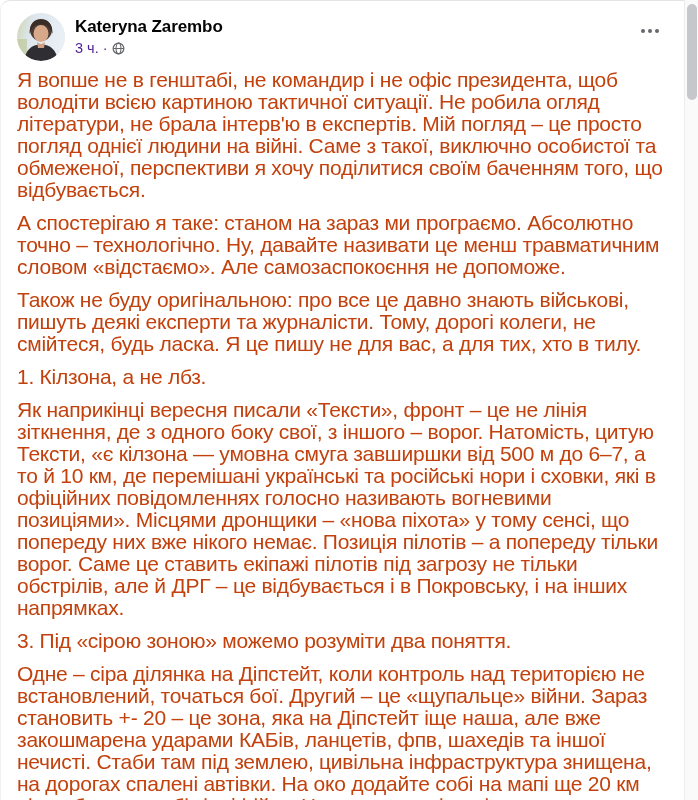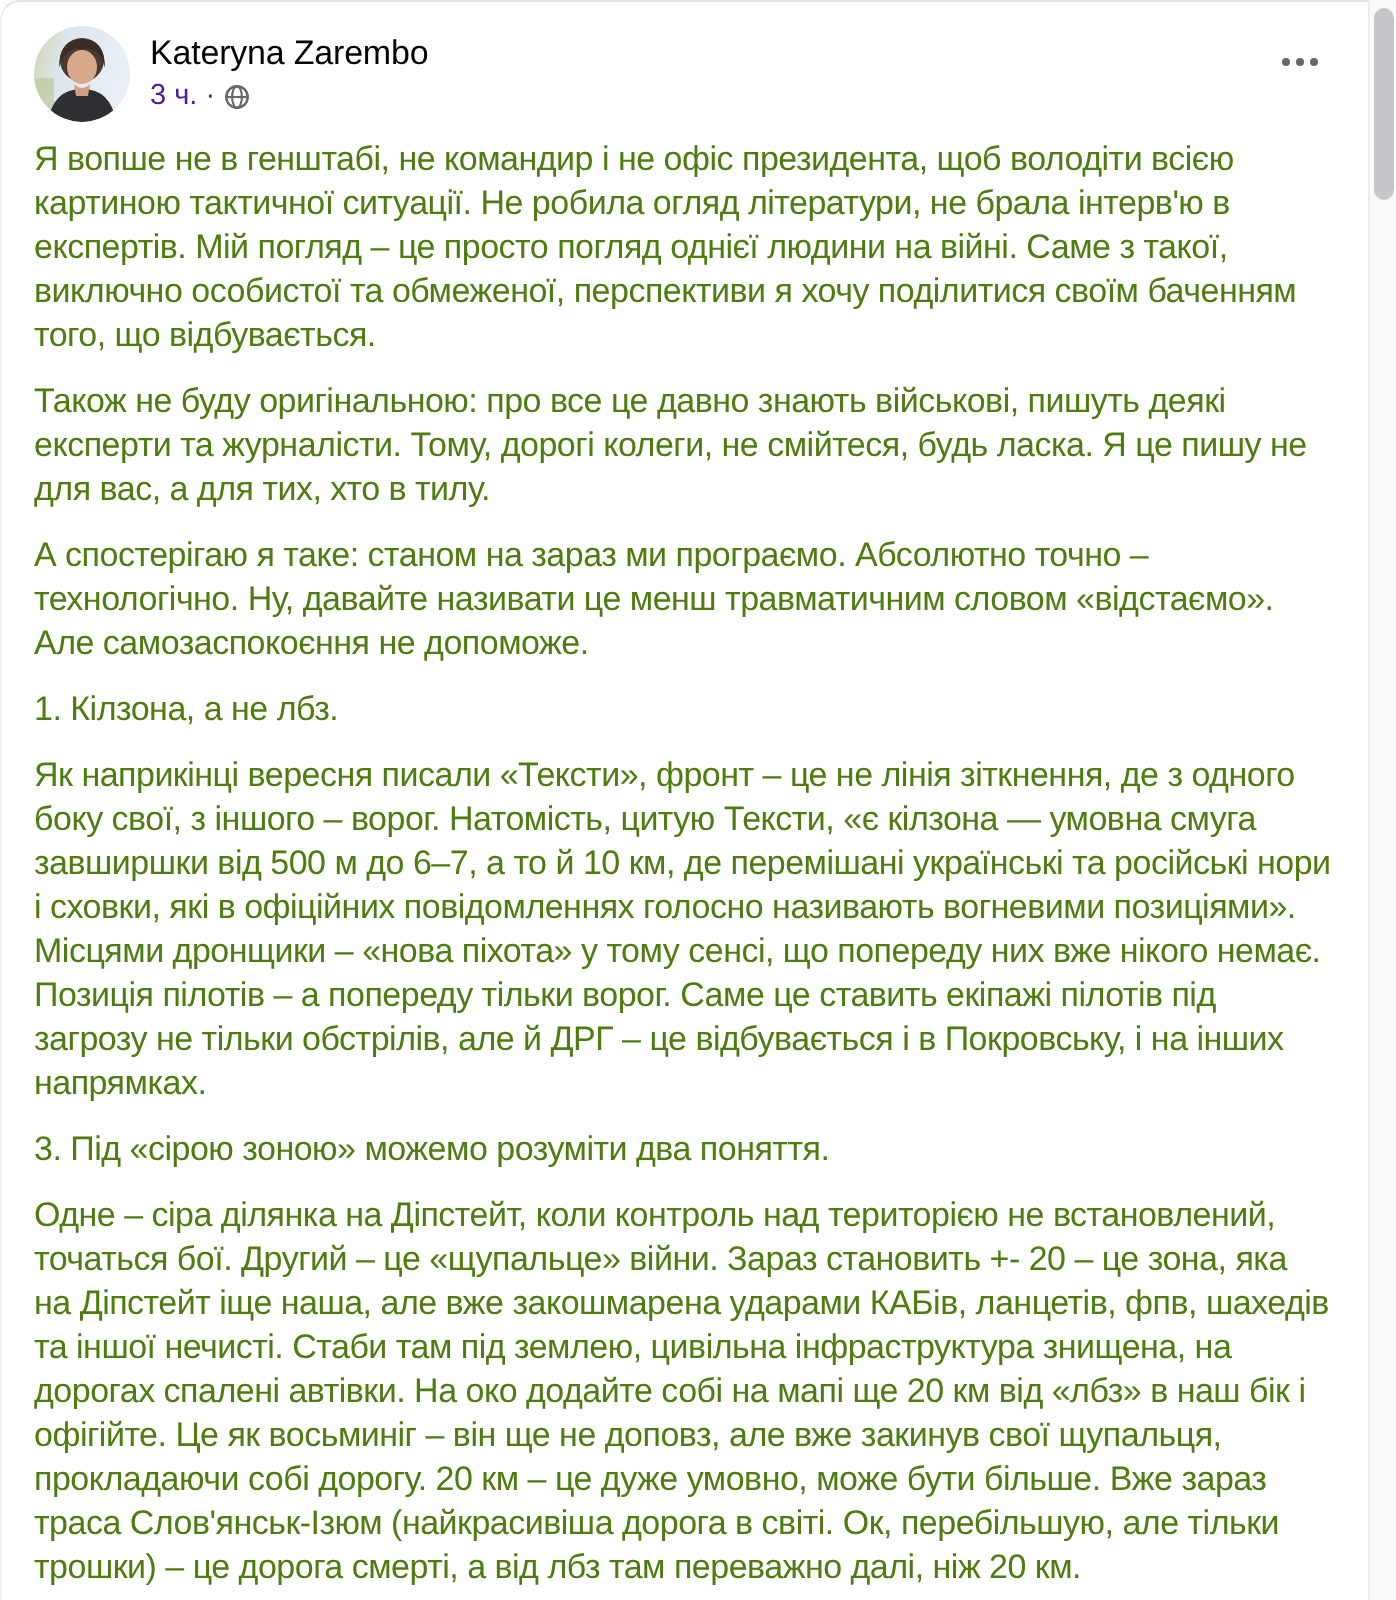--- a/index.html
+++ b/index.html
@@ -35,7 +35,7 @@
   .avatar svg { display: block; }
   .header-text { margin-left: 10px; padding-top: 3px; }
   .author {
-    font-size: 17px; font-weight: normal;
+    font-size: 17px; font-weight: bold;
     color: #050505; line-height: 21px;
     letter-spacing: -0.1px;
     cursor: pointer;

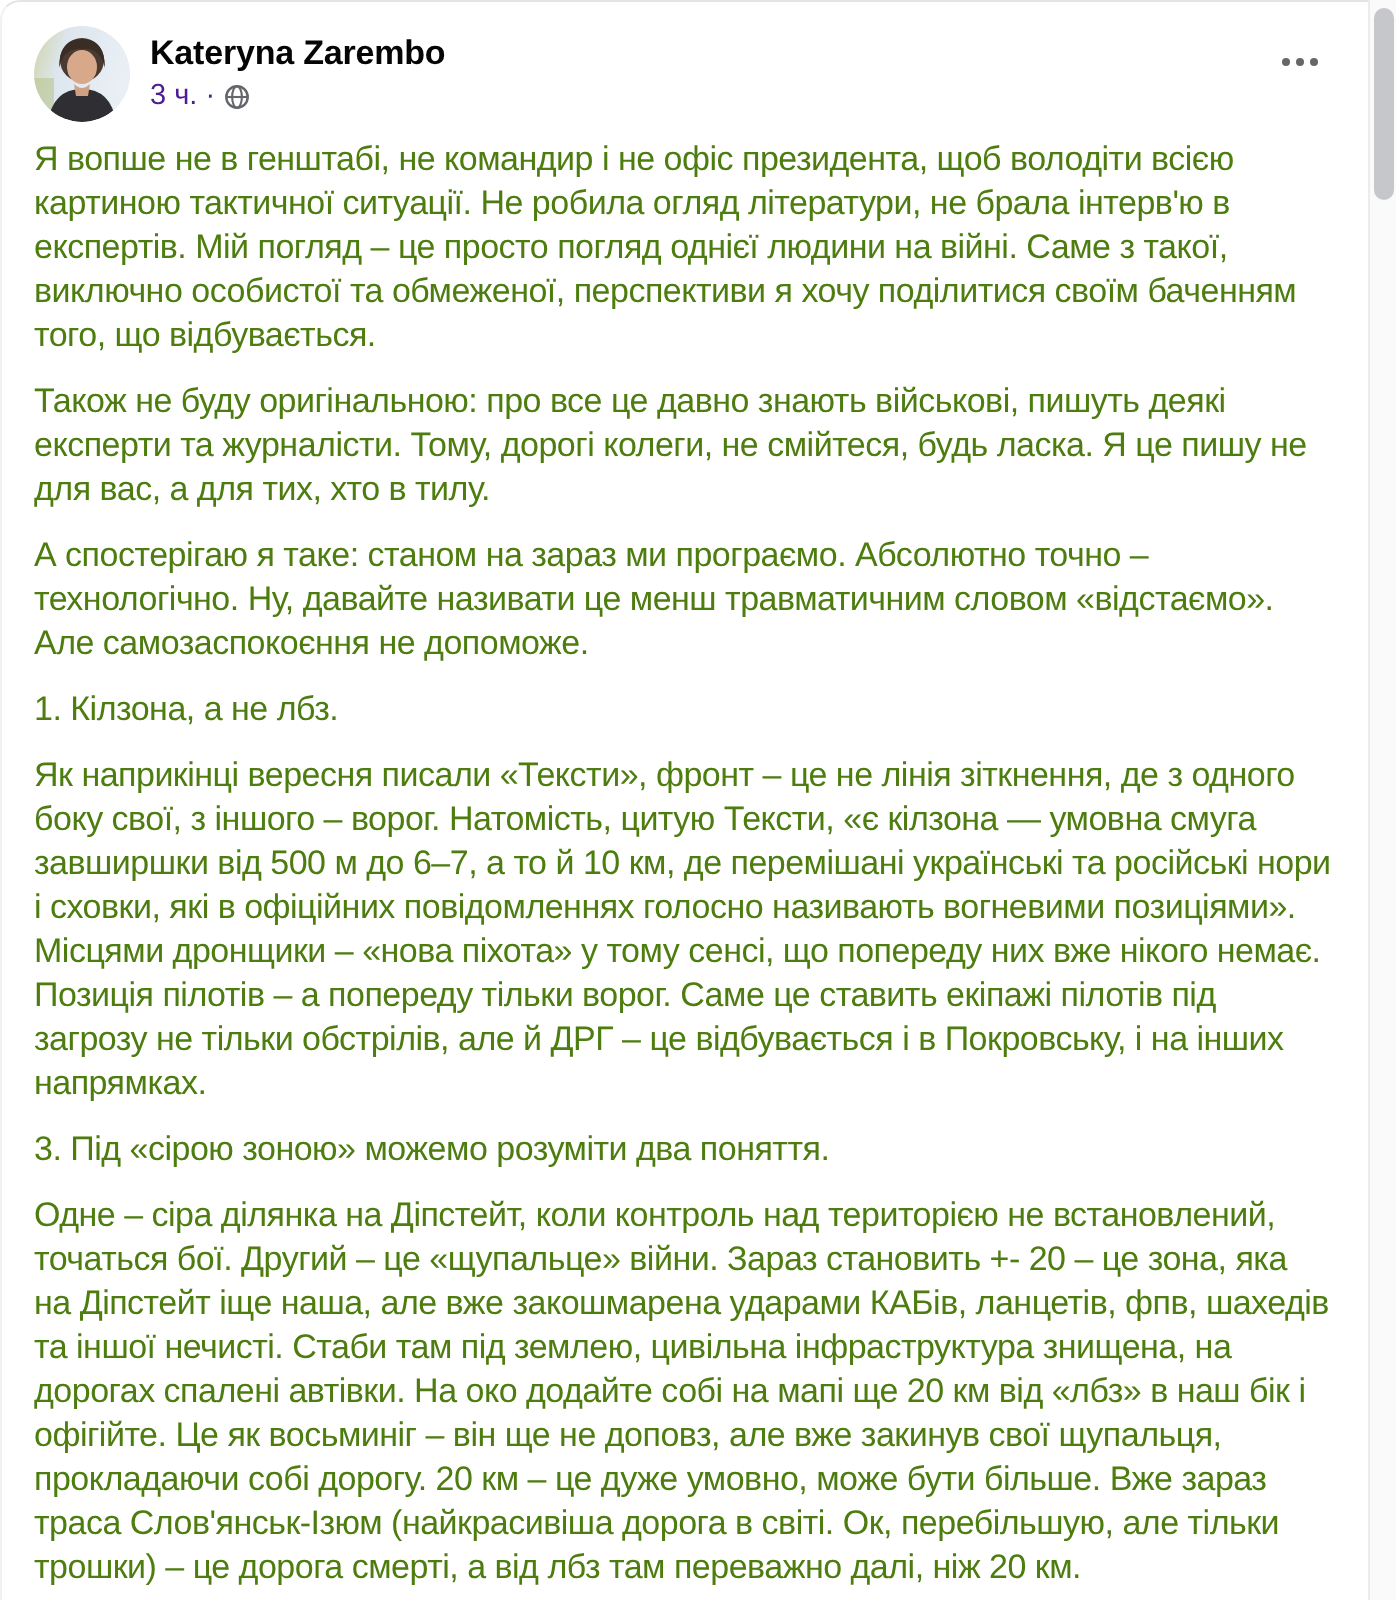--- a/index.html
+++ b/index.html
@@ -66,10 +66,10 @@
     padding: 2px 18px 10px 16px;
   }
   .post-body p {
-    font-size: 17px;
+    font-size: 21px;
     line-height: 22px;
     letter-spacing: -0.25px;
-    color: #4d7c0f;
+    color: #c2410c;
     margin-bottom: 11px;
     white-space: pre-line;
   }

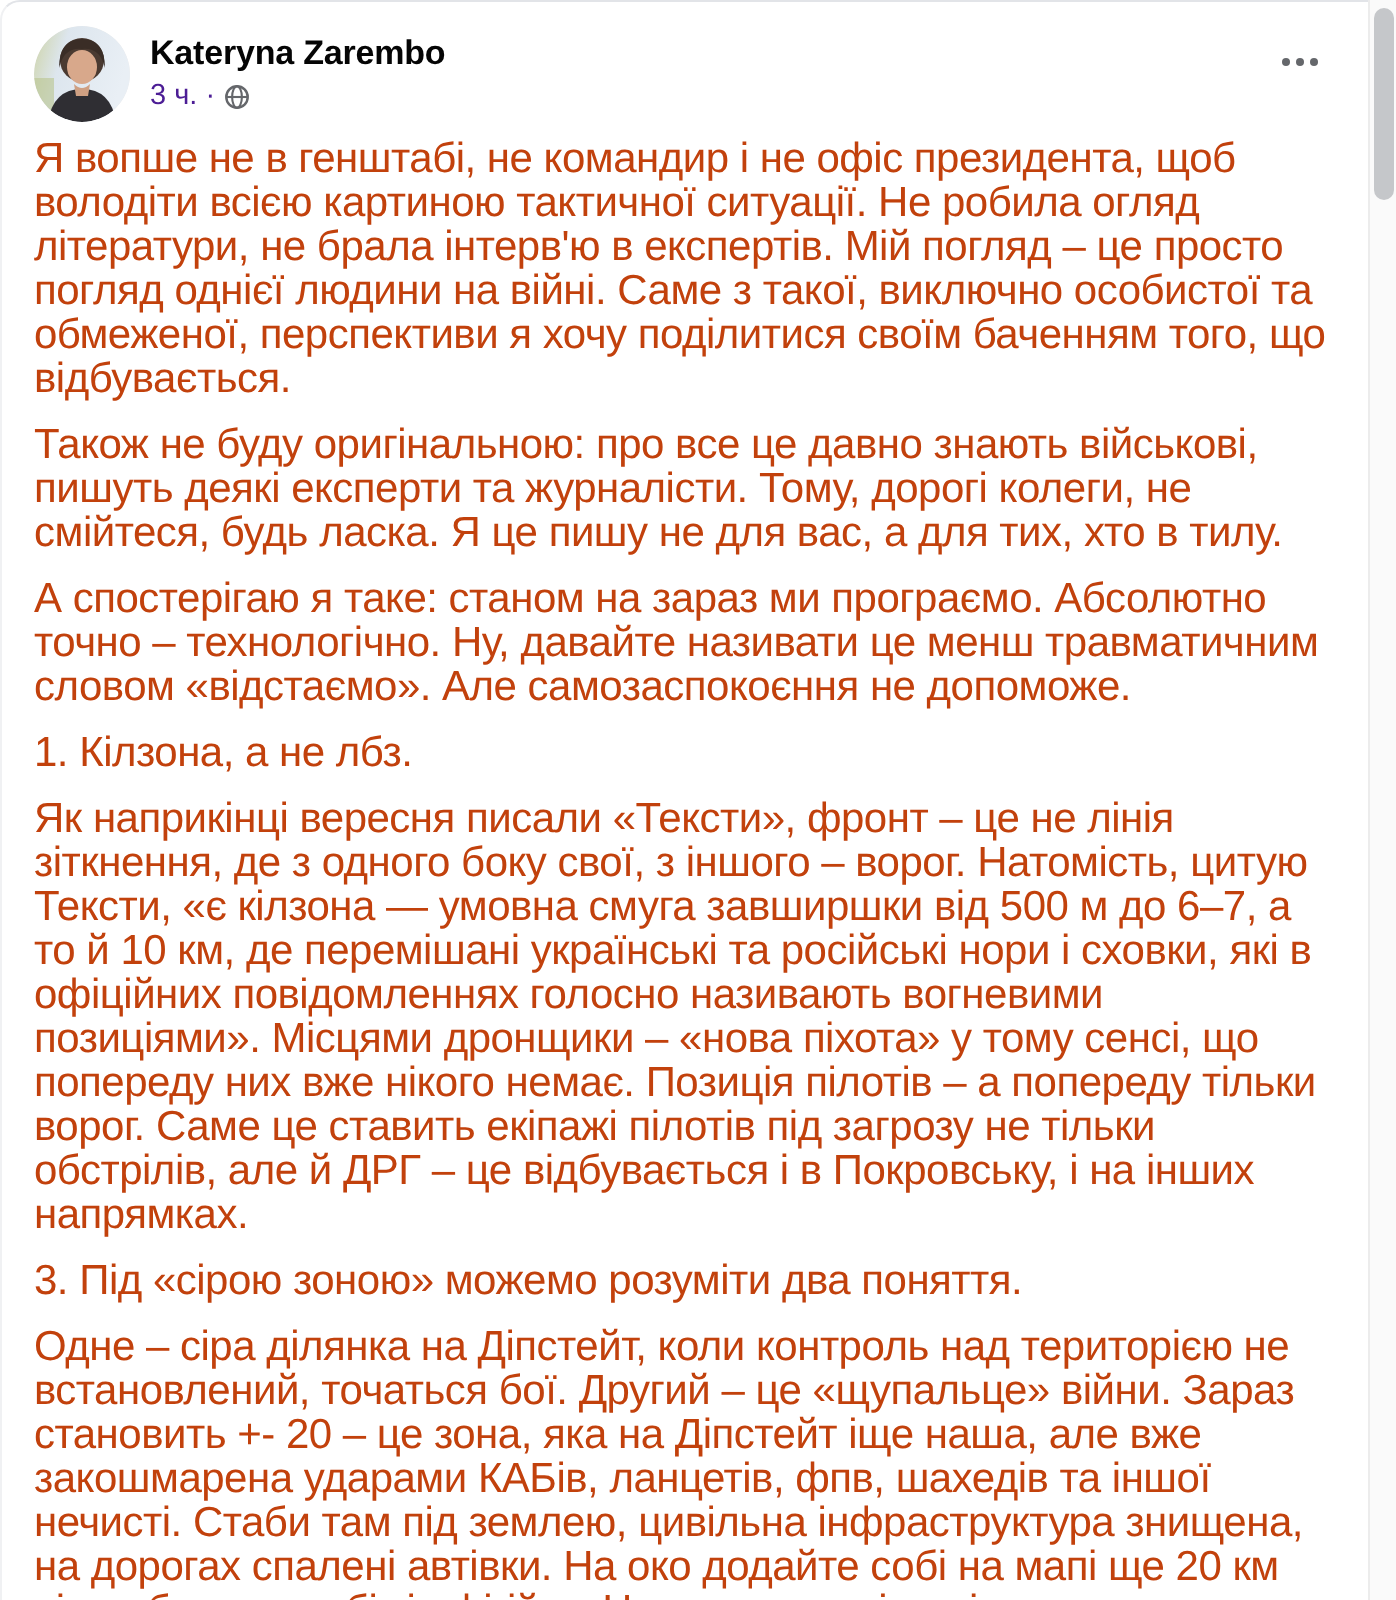--- a/index.html
+++ b/index.html
@@ -145,8 +145,8 @@
 
   <div class="post-body">
     <p>Я вопше не в генштабі, не командир і не офіс президента, щоб володіти всією картиною тактичної ситуації. Не робила огляд літератури, не брала інтерв'ю в експертів. Мій погляд – це просто погляд однієї людини на війні. Саме з такої, виключно особистої та обмеженої, перспективи я хочу поділитися своїм баченням того, що відбувається.</p>
+    <p>А спостерігаю я таке: станом на зараз ми програємо. Абсолютно точно – технологічно. Ну, давайте називати це менш травматичним словом «відстаємо». Але самозаспокоєння не допоможе.</p>
     <p>Також не буду оригінальною: про все це давно знають військові, пишуть деякі експерти та журналісти. Тому, дорогі колеги, не смійтеся, будь ласка. Я це пишу не для вас, а для тих, хто в тилу.</p>
-    <p>А спостерігаю я таке: станом на зараз ми програємо. Абсолютно точно – технологічно. Ну, давайте називати це менш травматичним словом «відстаємо». Але самозаспокоєння не допоможе.</p>
     <p>1. Кілзона, а не лбз.</p>
     <p>Як наприкінці вересня писали «Тексти», фронт – це не лінія зіткнення, де з одного боку свої, з іншого – ворог. Натомість, цитую Тексти, «є кілзона — умовна смуга завширшки від 500 м до 6–7, а то й 10 км, де перемішані українські та російські нори і сховки, які в офіційних повідомленнях голосно називають вогневими позиціями». Місцями дронщики – «нова піхота» у тому сенсі, що попереду них вже нікого немає. Позиція пілотів – а попереду тільки ворог. Саме це ставить екіпажі пілотів під загрозу не тільки обстрілів, але й ДРГ – це відбувається і в Покровську, і на інших напрямках.</p>
     <p>3. Під «сірою зоною» можемо розуміти два поняття.</p>

